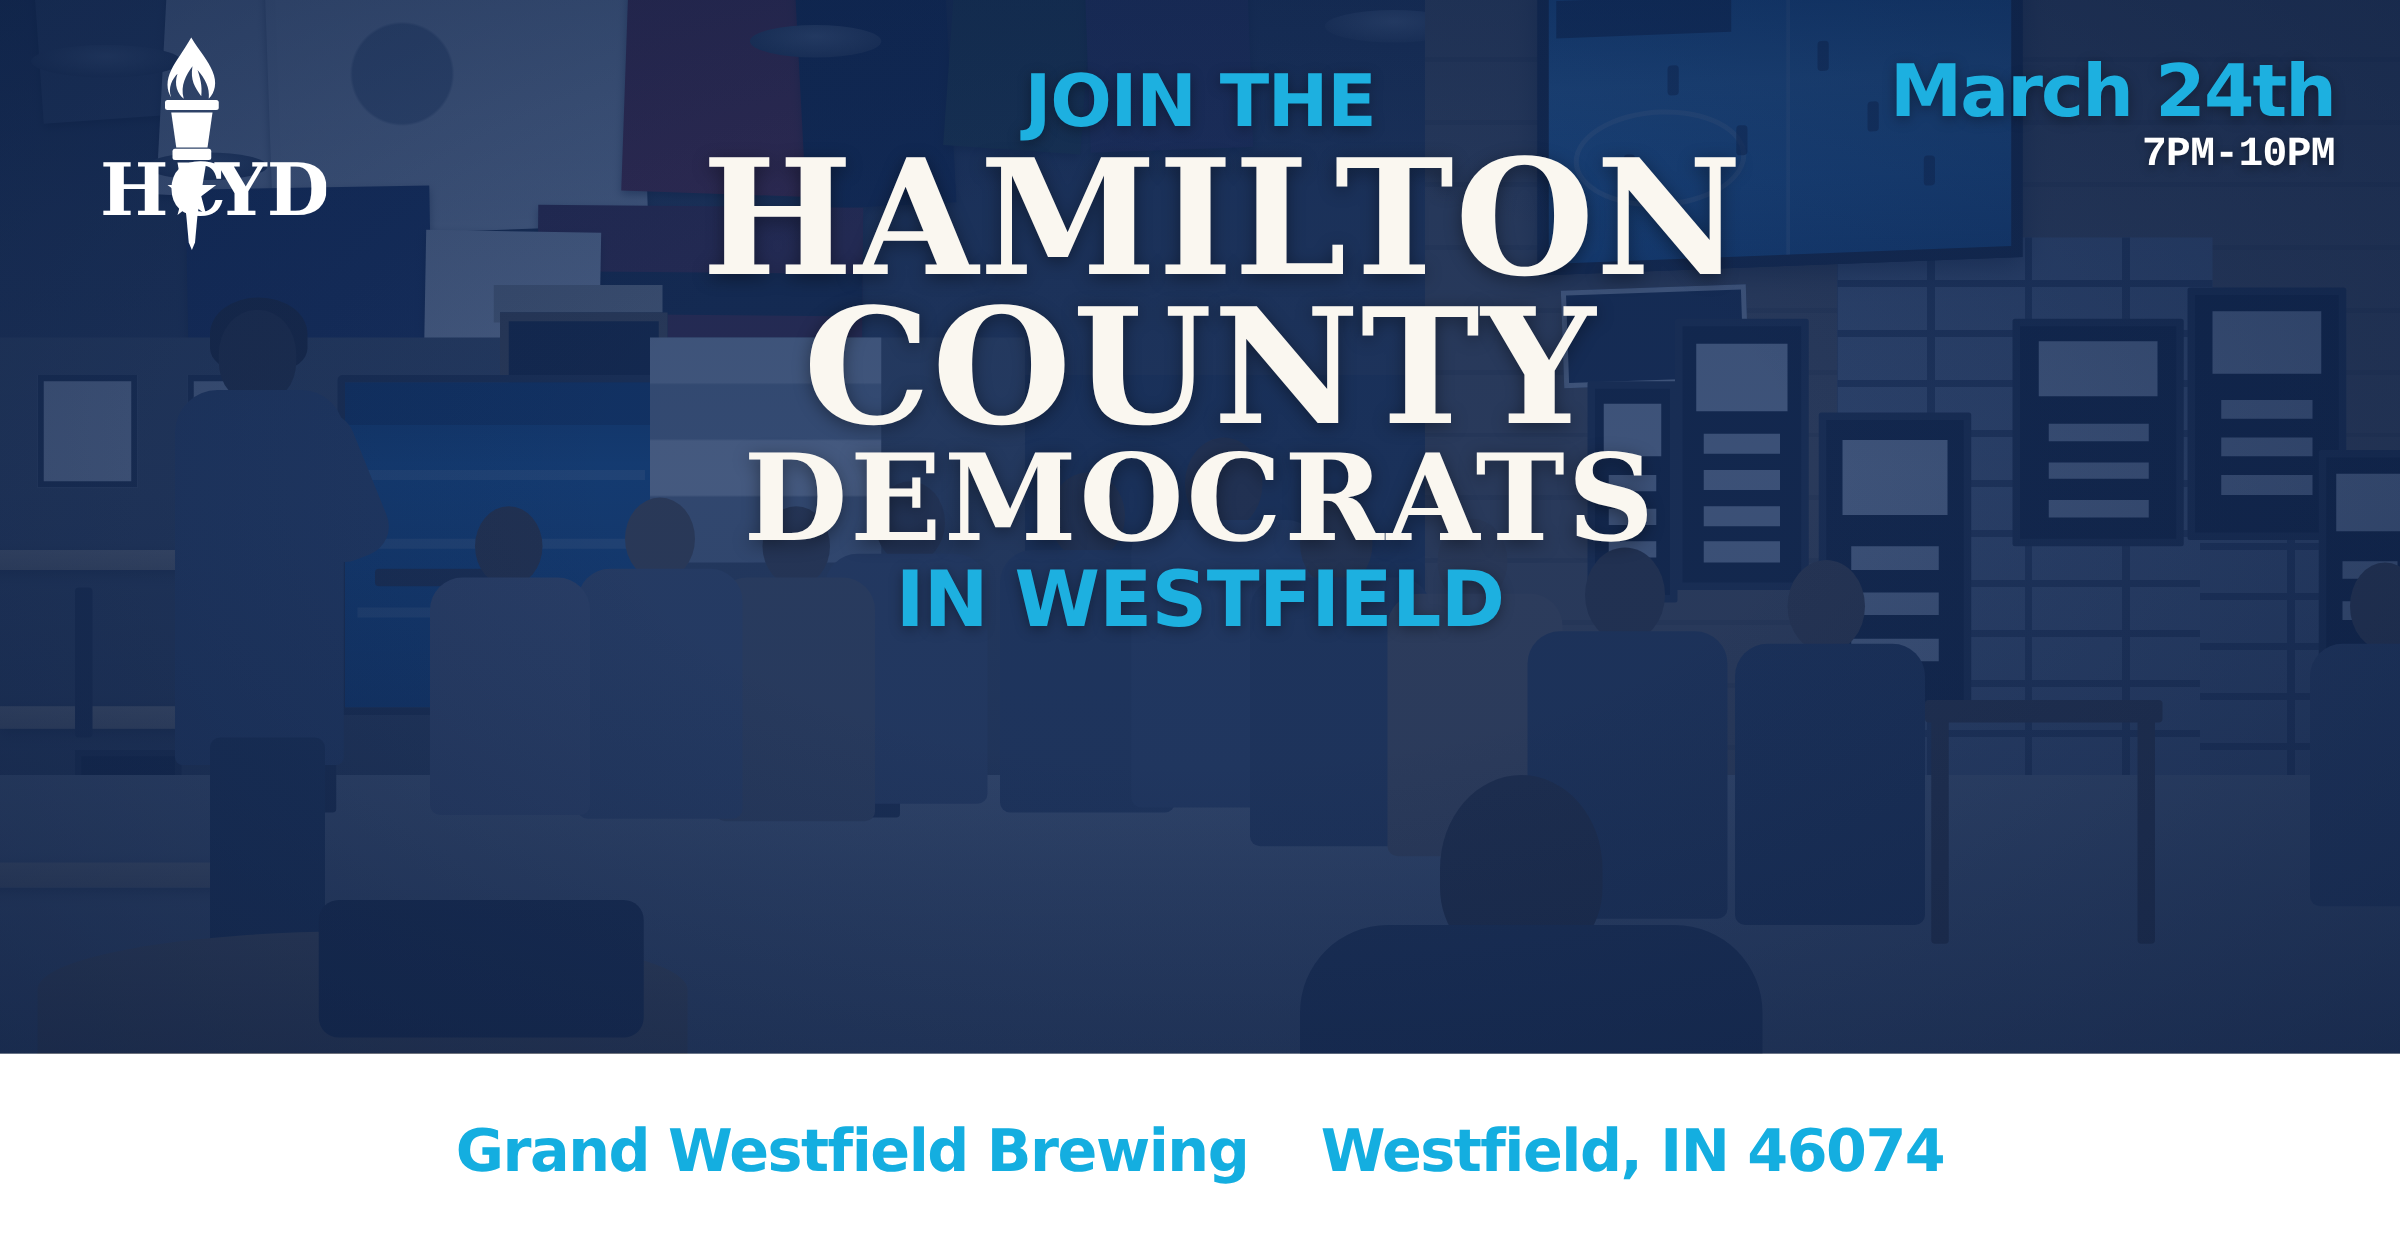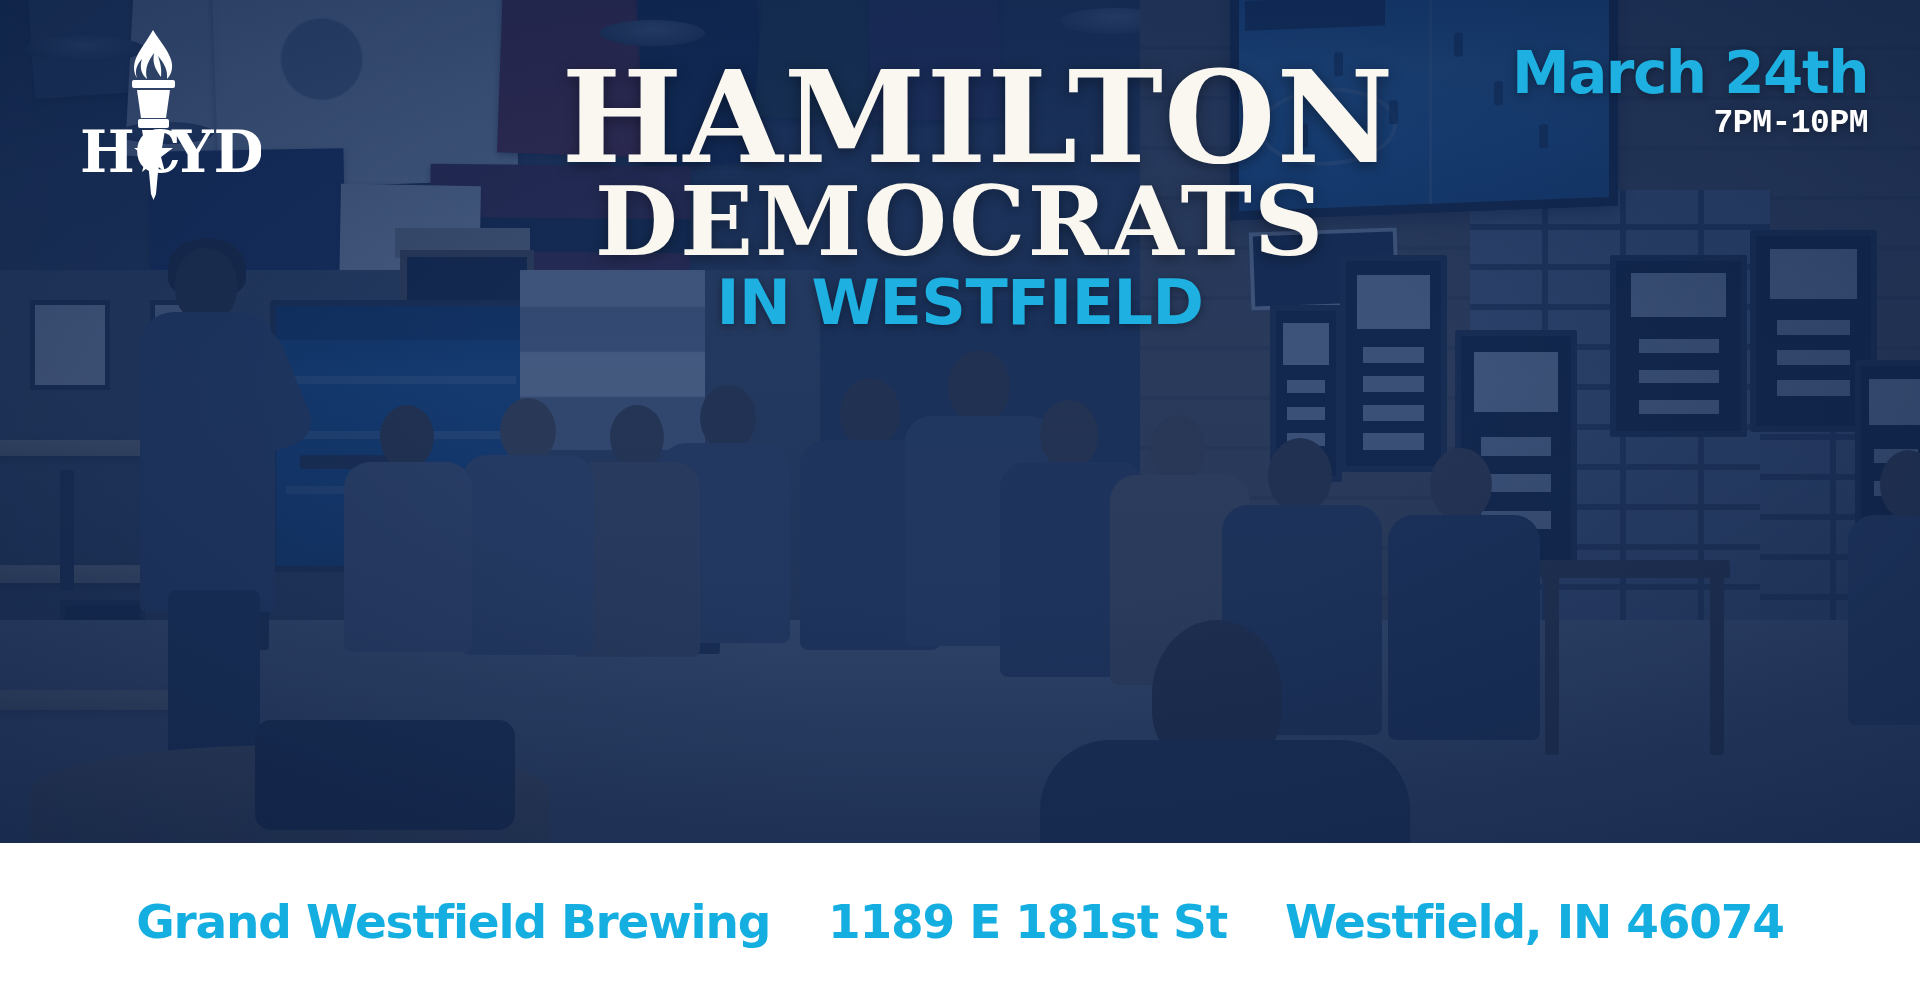--- a/index.html
+++ b/index.html
@@ -373,6 +373,7 @@
   </div>
 
   <div class="headline">
+    <div class="join">JOIN THE</div>
     <div class="big l1">HAMILTON</div>
     <div class="big l4">DEMOCRATS</div>
     <div class="inwest">IN WESTFIELD</div>

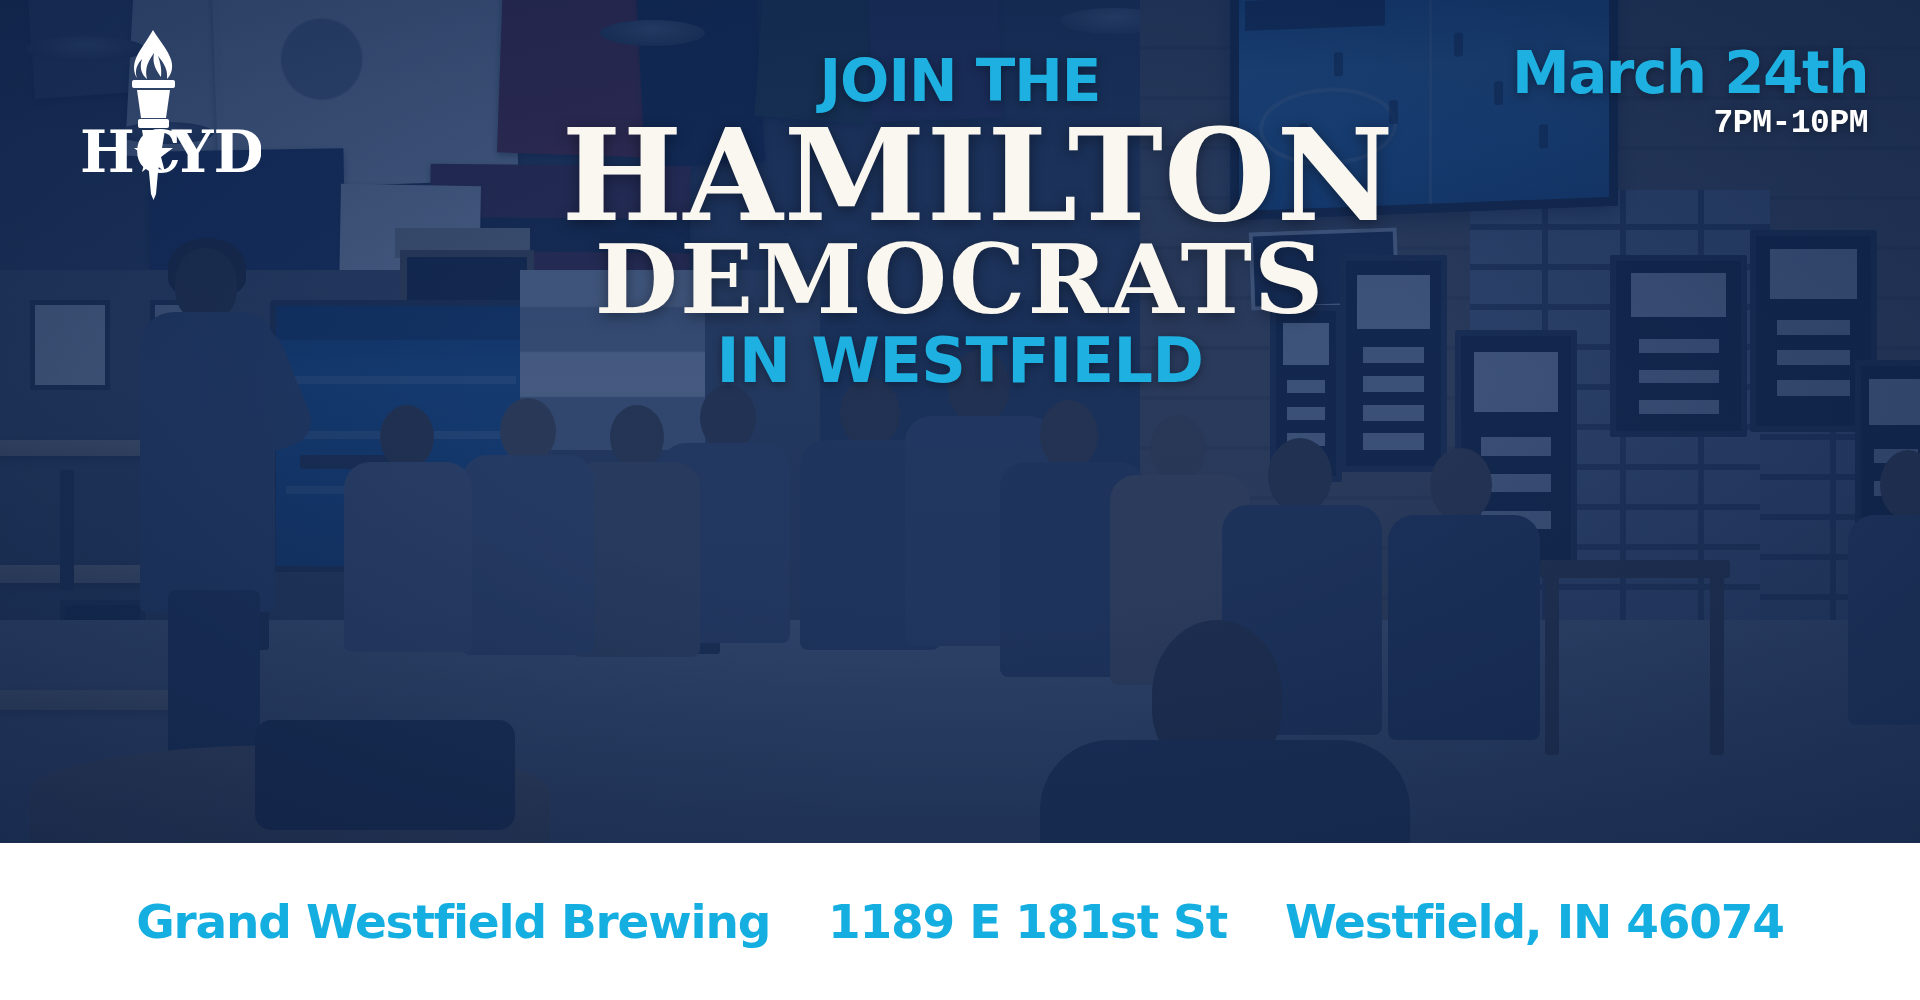--- a/index.html
+++ b/index.html
@@ -375,6 +375,7 @@
   <div class="headline">
     <div class="join">JOIN THE</div>
     <div class="big l1">HAMILTON</div>
+    <div class="big l2">COUNTY</div>
     <div class="big l4">DEMOCRATS</div>
     <div class="inwest">IN WESTFIELD</div>
   </div>

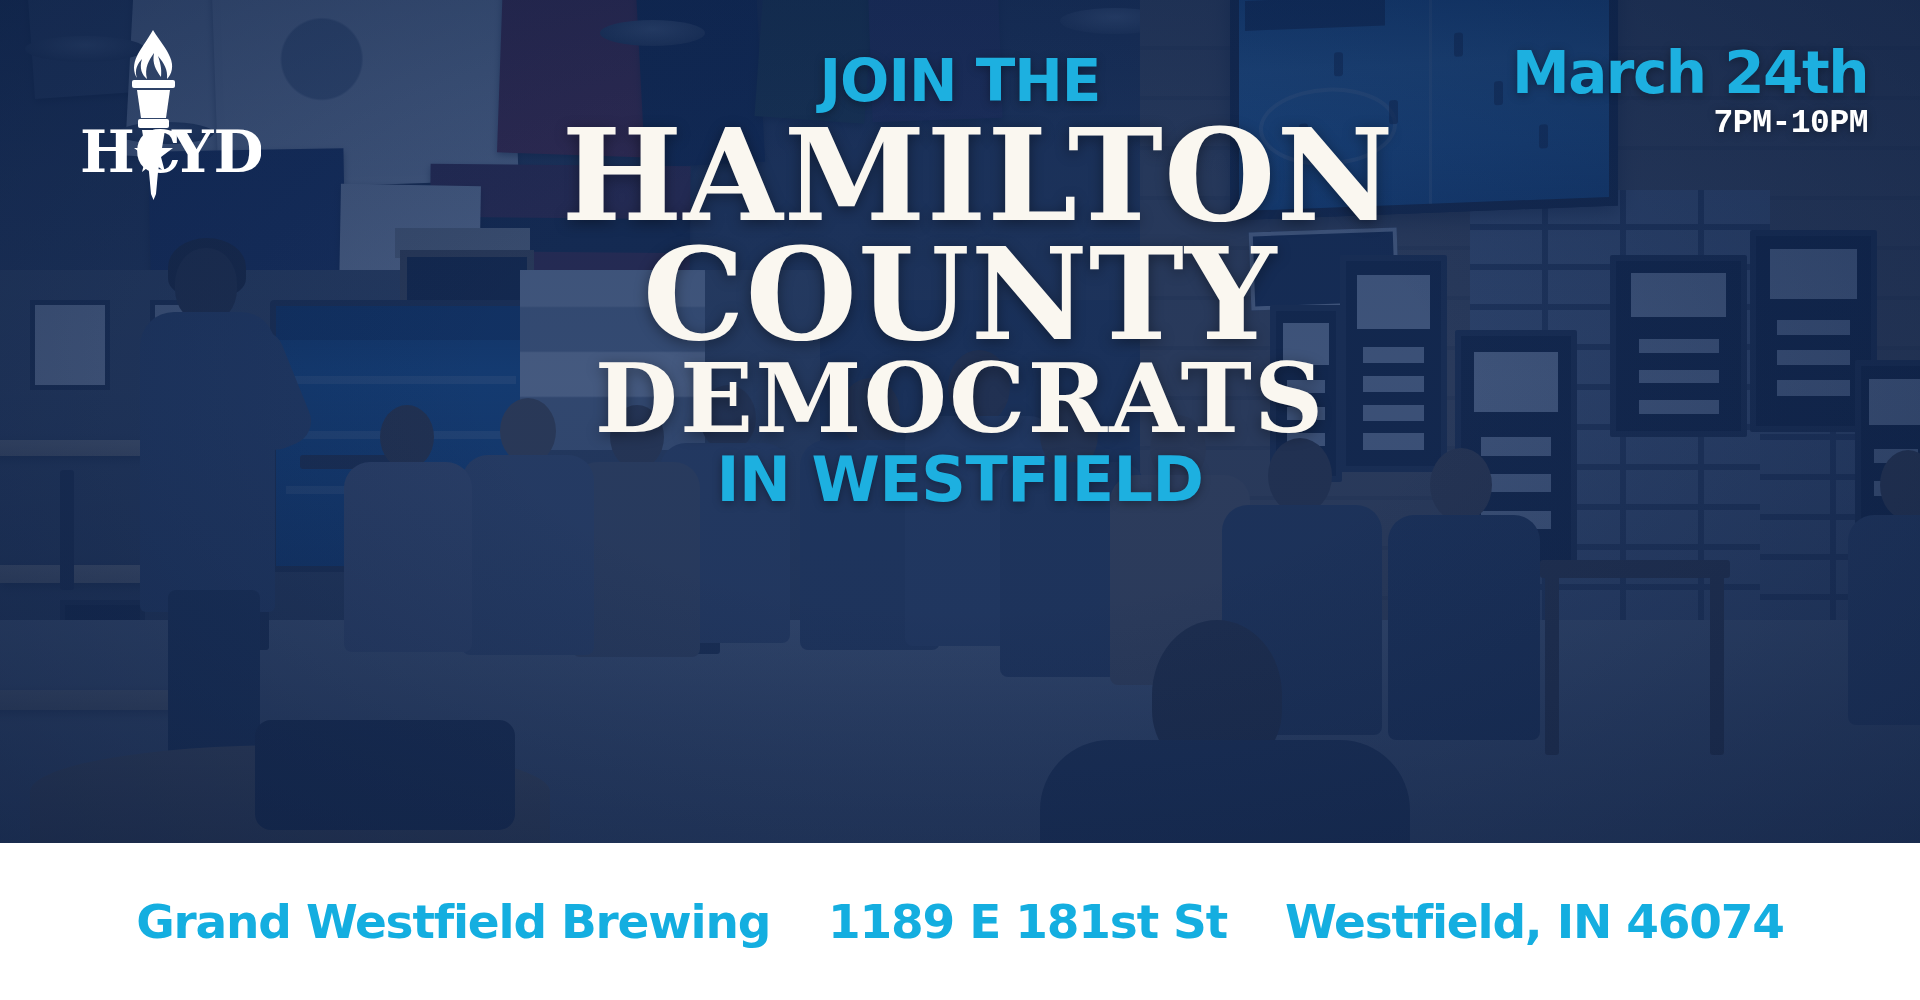--- a/index.html
+++ b/index.html
@@ -382,7 +382,6 @@
 
   <div class="footer">
     <div class="f-item">Grand Westfield Brewing</div>
-    <div class="f-item">1189 E 181st St</div>
     <div class="f-item">Westfield, IN 46074</div>
   </div>
 

